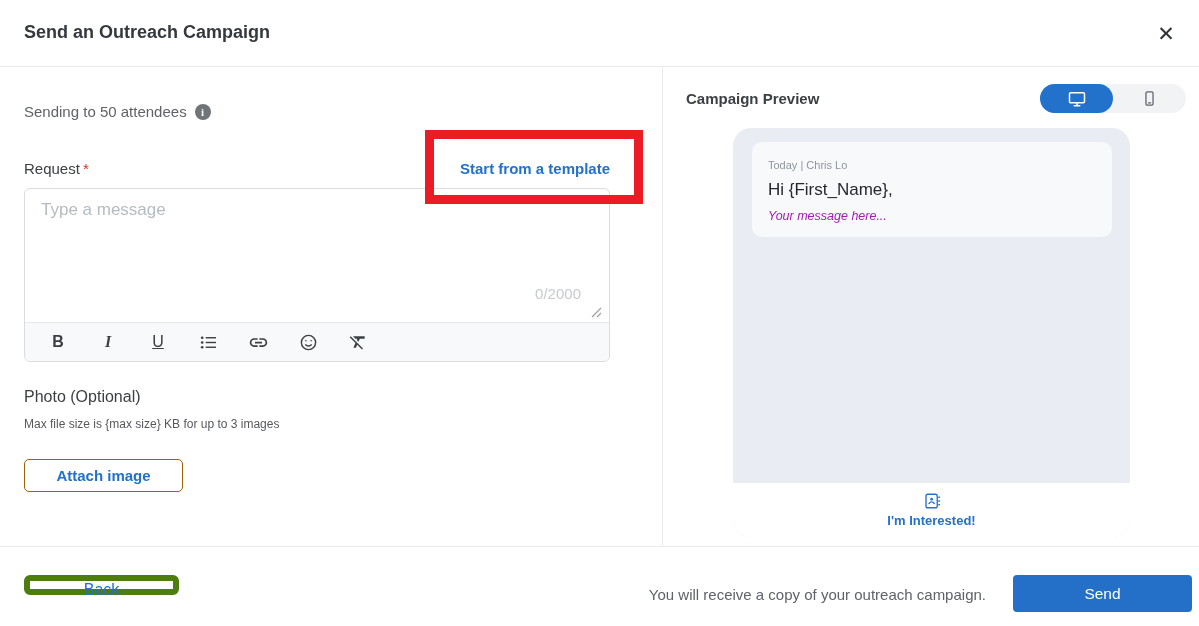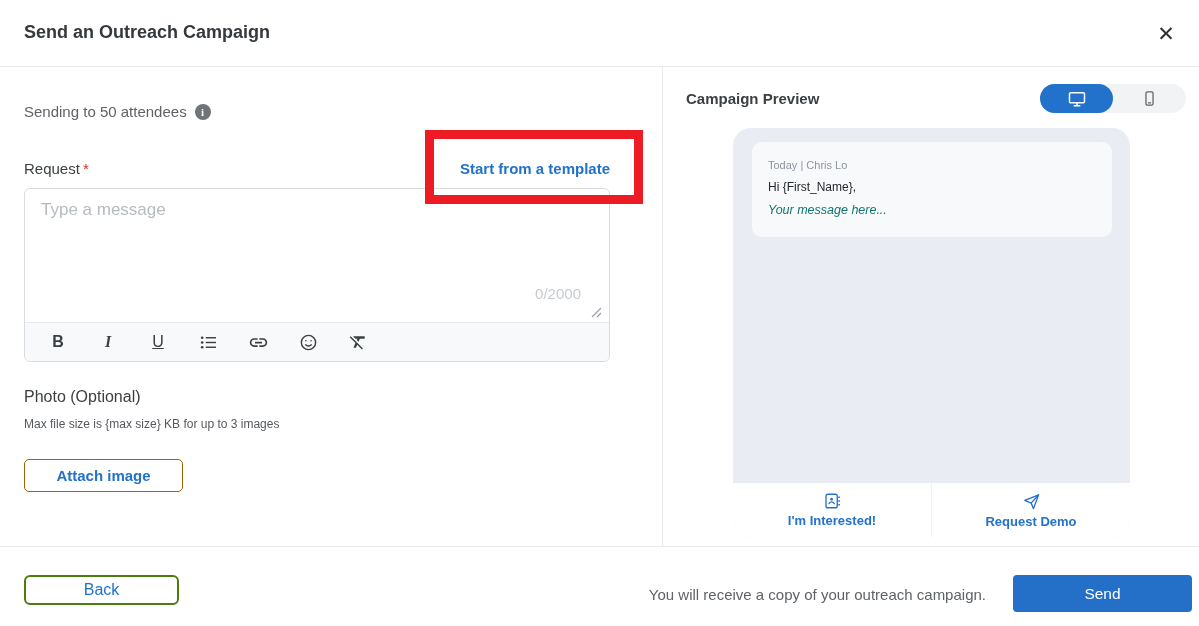--- a/index.html
+++ b/index.html
@@ -63,7 +63,7 @@
   .preview-card{position:absolute;left:733px;top:128px;width:397px;height:409px;border-radius:18px;background:#E9ECF2;overflow:hidden;padding-left:24px;}
   .preview-bubble{position:absolute;left:19px;top:14px;width:360px;height:95px;border-radius:10px;background:#F7F9FB;padding:17px 16px;}
   .preview-meta{font-size:11px;color:#8F959D;margin-bottom:9px;}
-  .preview-greeting{font-size:12px;color:#25282c;margin-bottom:9px;}
+  .preview-greeting{font-size:17px;color:#25282c;margin-bottom:9px;}
   .preview-msg{font-size:12.5px;font-style:italic;color:#0f766e;}
   .preview-footer{position:absolute;left:0;bottom:0;width:100%;height:54px;background:#fff;display:flex;}
   .pf-action{flex:1;display:flex;flex-direction:column;align-items:center;justify-content:center;gap:3px;border:none;background:none;}

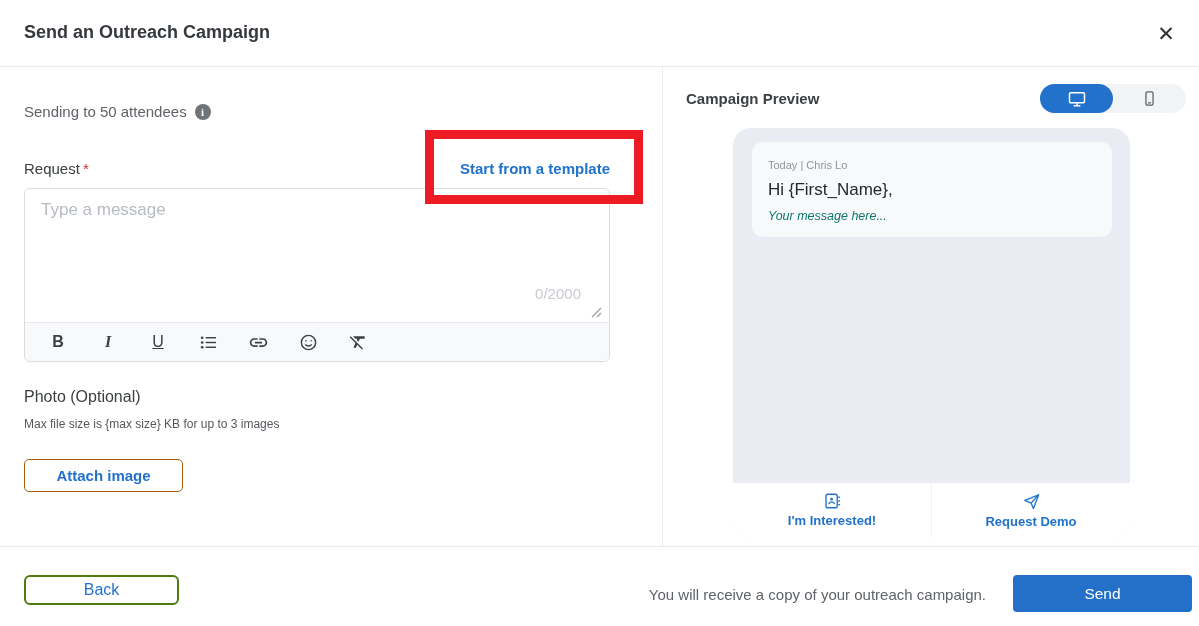--- a/index.html
+++ b/index.html
@@ -64,7 +64,7 @@
   .preview-bubble{position:absolute;left:19px;top:14px;width:360px;height:95px;border-radius:10px;background:#F7F9FB;padding:17px 16px;}
   .preview-meta{font-size:11px;color:#8F959D;margin-bottom:9px;}
   .preview-greeting{font-size:17px;color:#25282c;margin-bottom:9px;}
-  .preview-msg{font-size:12.5px;font-style:italic;color:#0f766e;}
+  .preview-msg{font-size:12.5px;font-style:italic;color:#a21caf;}
   .preview-footer{position:absolute;left:0;bottom:0;width:100%;height:54px;background:#fff;display:flex;}
   .pf-action{flex:1;display:flex;flex-direction:column;align-items:center;justify-content:center;gap:3px;border:none;background:none;}
   .pf-action + .pf-action{border-left:1px solid #F0F2F5;}

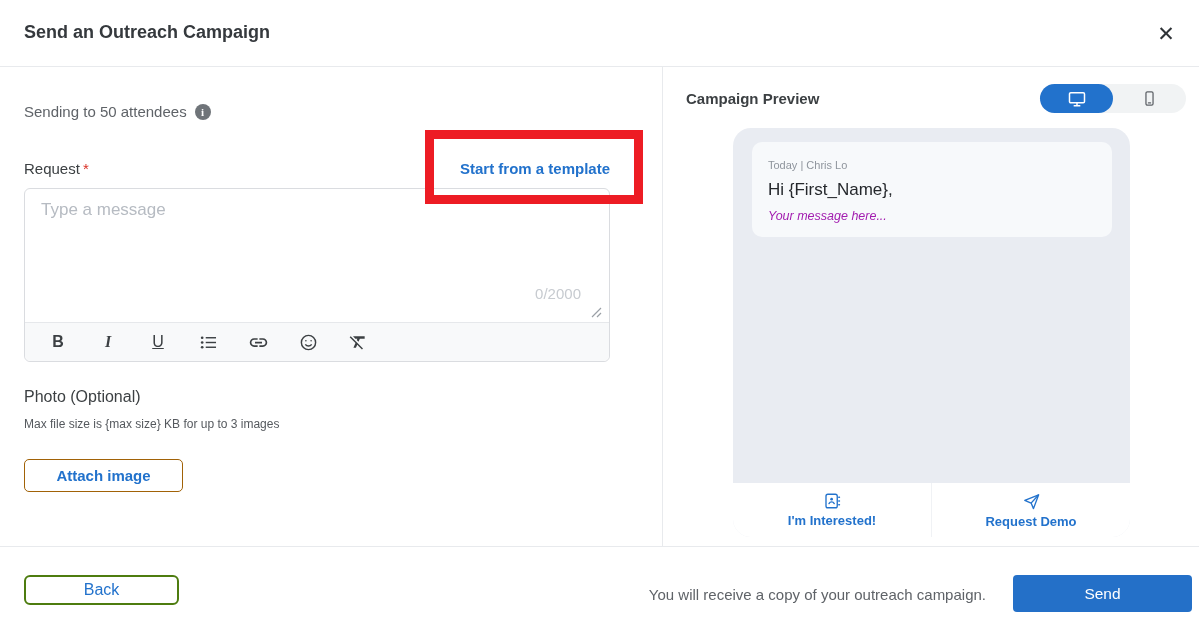--- a/index.html
+++ b/index.html
@@ -191,15 +191,6 @@
         </span>
         <span class="pf-label">I'm Interested!</span>
       </div>
-      <div class="pf-action">
-        <span>
-          <svg width="19" height="19" viewBox="0 0 24 24" fill="none" stroke="#2272CC" stroke-width="1.7" stroke-linejoin="round">
-              <path d="M3.5 10.5 21 3.5 14.5 21l-3-7z"></path>
-              <path d="M11.5 14 21 3.5"></path>
-            </svg>
-        </span>
-        <span class="pf-label">Request Demo</span>
-      </div>
     </div>
   </div>
 

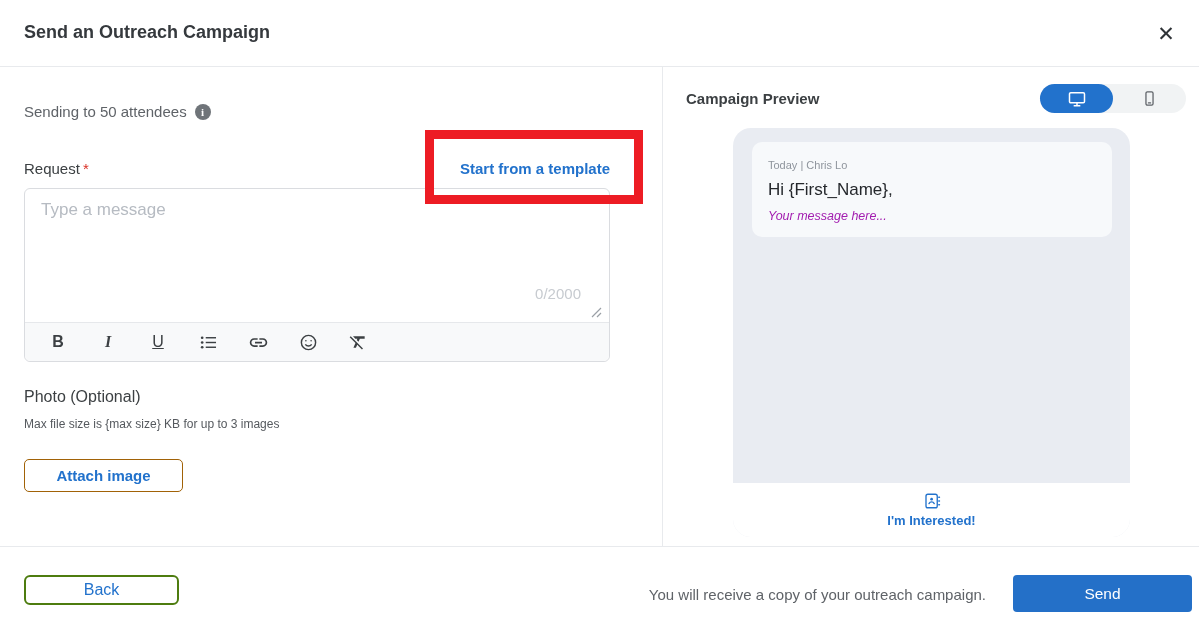--- a/index.html
+++ b/index.html
@@ -71,7 +71,7 @@
   .pf-label{font-size:13px;font-weight:bold;color:var(--accent);}
 
   
-  .back-btn{position:absolute;left:24px;top:575px;width:155px;height:30px;border:2px solid #4d7c0f;border-radius:6px;background:#fff;
+  .back-btn{position:absolute;left:24px;top:575px;width:155px;height:20px;border:6px solid #4d7c0f;border-radius:6px;background:#fff;
     color:var(--accent);font-size:16px;cursor:pointer;font-family:"Liberation Sans",sans-serif;}
   .copy-note{position:absolute;right:213px;top:586px;font-size:15px;color:var(--text-gray);white-space:nowrap;}
   .send-btn{position:absolute;left:1013px;top:575px;width:179px;height:37px;border:none;border-radius:4px;background:#2470C8;

